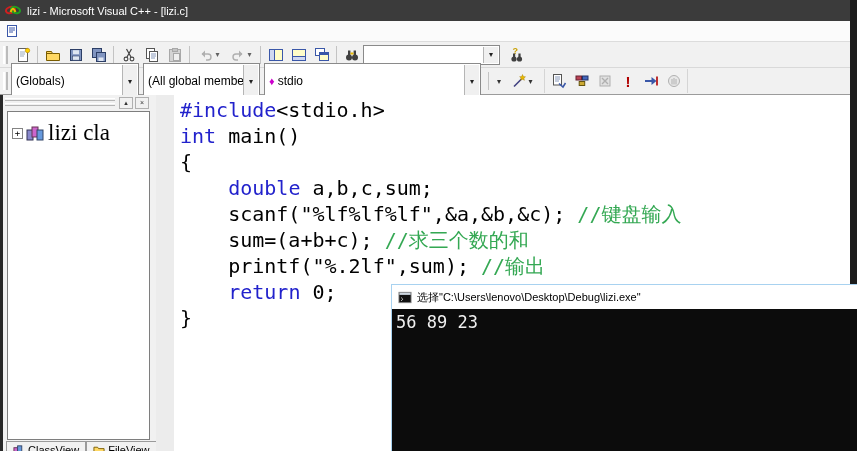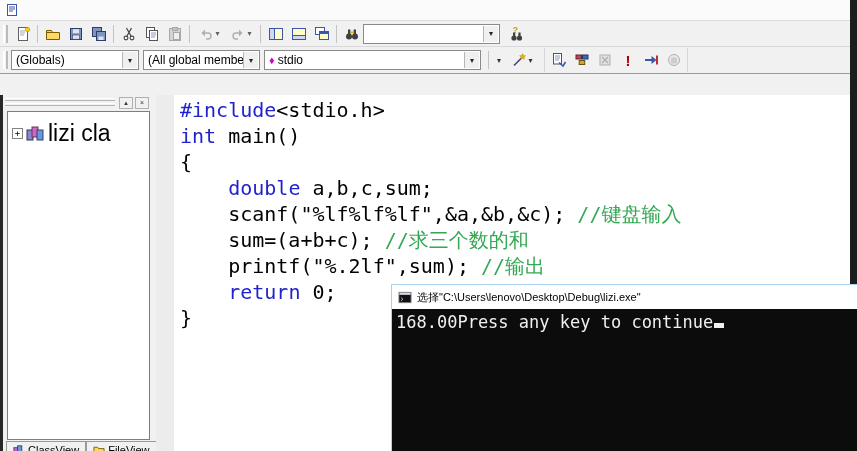--- a/index.html
+++ b/index.html
@@ -66,6 +66,16 @@
 <div class="screen">
   <div class="app">
 
+    <div class="titlebar">
+      <span class="ticon">
+        <svg width="16" height="14" viewBox="0 0 16 14">
+          <ellipse cx="5.5" cy="7" rx="4.6" ry="3" fill="none" stroke="#d02020" stroke-width="2" transform="rotate(-18 5.5 7)"></ellipse>
+          <ellipse cx="10.5" cy="7" rx="4.6" ry="3" fill="none" stroke="#20a020" stroke-width="2" transform="rotate(18 10.5 7)"></ellipse>
+          <path d="M5.5 9c2-4.5 3-4.5 5 0" stroke="#e8c000" stroke-width="2" fill="none"></path>
+        </svg>
+      </span>
+      <span class="ttext">lizi - Microsoft Visual C++ - [lizi.c]</span>
+    </div>
 
     <div class="menubar">
       <span class="micon">

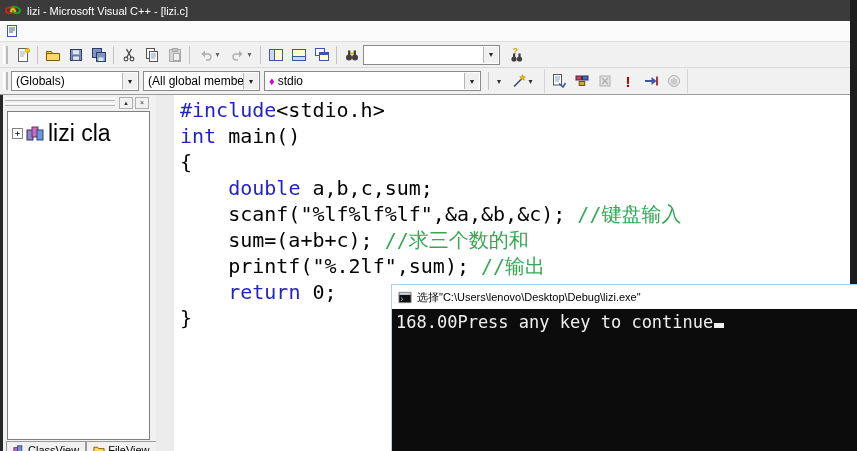--- a/index.html
+++ b/index.html
@@ -29,7 +29,7 @@
   .sep{width:1px;height:18px;background:#c3c3c3;margin:0 3px;}
   .panel{display:flex;align-items:center;border-left:1px solid #d5d5d5;border-right:1px solid #d5d5d5;height:24px;padding:0 2px;}
 
-  .combo{height:20px;background:#fff;border:1px solid #8a8a8a;display:flex;align-items:center;font-size:12px;padding-left:4px;position:relative;margin-right:4px;}
+  .combo{height:36px;background:#fff;border:1px solid #8a8a8a;display:flex;align-items:center;font-size:12px;padding-left:4px;position:relative;margin-right:4px;}
   .combo .cval{white-space:nowrap;overflow:hidden;padding-right:17px;}
   .combo .dd{position:absolute;right:1px;top:1px;bottom:1px;width:15px;background:#f0f0f0;border-left:1px solid #b5b5b5;display:flex;align-items:center;justify-content:center;font-size:8px;color:#222;}
   .diamond{color:#cc00cc;font-size:11px;margin-right:3px;}

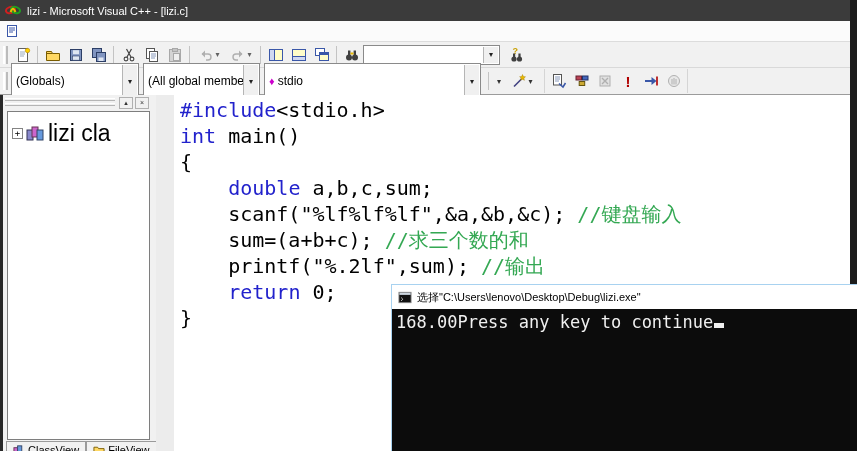--- a/index.html
+++ b/index.html
@@ -45,7 +45,7 @@
   .tree-box{position:absolute;left:4px;right:3px;top:16px;bottom:11px;background:#fff;border:1px solid #7e7e7e;overflow:hidden;}
   .tree-row{display:flex;align-items:center;gap:3px;padding:8px 0 0 4px;}
   .plus-box{width:11px;height:11px;border:1px solid #848484;background:#fff;font:9px/9px "DejaVu Sans Mono",monospace;text-align:center;flex:none;color:#000;}
-  .tree-label{font-family:Liberation Sans, sans-serif;font-size:23px;white-space:nowrap;color:#000;}
+  .tree-label{font-family:Liberation Serif, serif;font-size:23px;white-space:nowrap;color:#000;}
   .ws-tabs{position:absolute;left:3px;top:calc(100% - 10px);display:flex;}
   .ws-tab{height:18px;border:1px solid #9a9a9a;background:#f1f1f1;display:flex;align-items:center;gap:3px;padding:0 6px;font-size:11px;white-space:nowrap;}
 

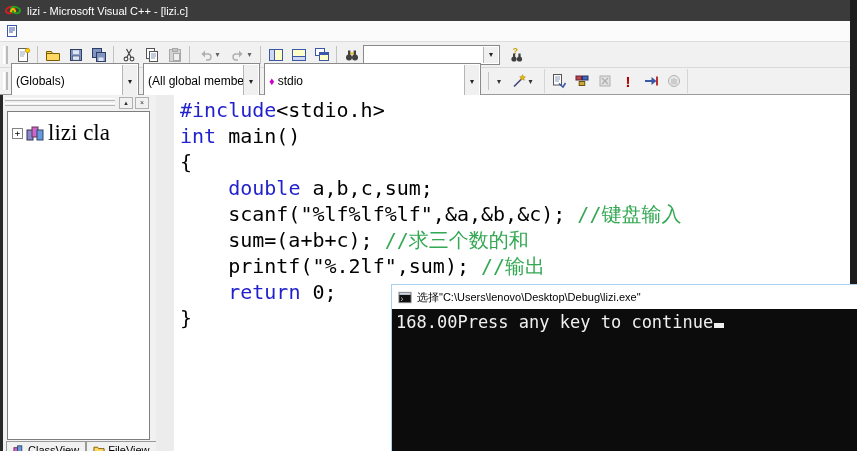--- a/index.html
+++ b/index.html
@@ -375,7 +375,7 @@
       </span>
       <span>选择"C:\Users\lenovo\Desktop\Debug\lizi.exe"</span>
     </div>
-    <div class="cbody" id="cbody"><div>168.00Press any key to continue<span class="cursor"></span></div></div>
+    <div class="cbody" id="cbody"><div>56 89 23</div><div>168.00Press any key to continue<span class="cursor"></span></div></div>
   </div>
 </div>
 

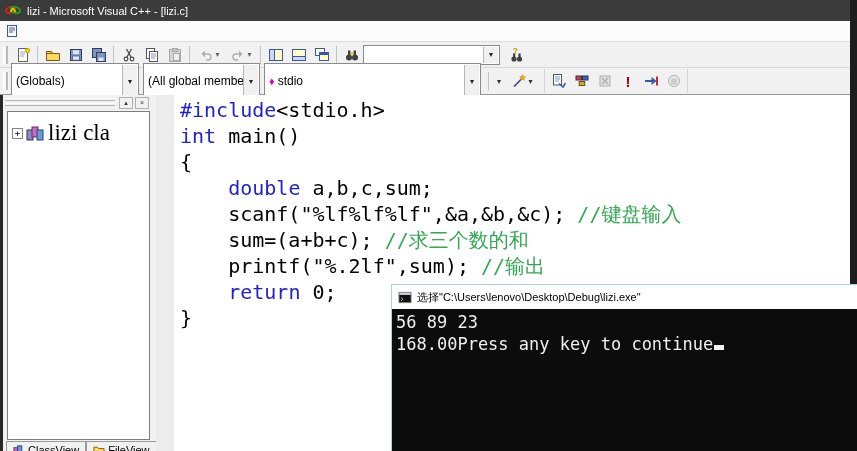--- a/index.html
+++ b/index.html
@@ -375,7 +375,7 @@
       </span>
       <span>选择"C:\Users\lenovo\Desktop\Debug\lizi.exe"</span>
     </div>
-    <div class="cbody" id="cbody"><div>56 89 23</div><div>168.00Press any key to continue<span class="cursor"></span></div></div>
+    <div class="cbody" id="cbody"><div>56 89 23</div></div>
   </div>
 </div>
 

